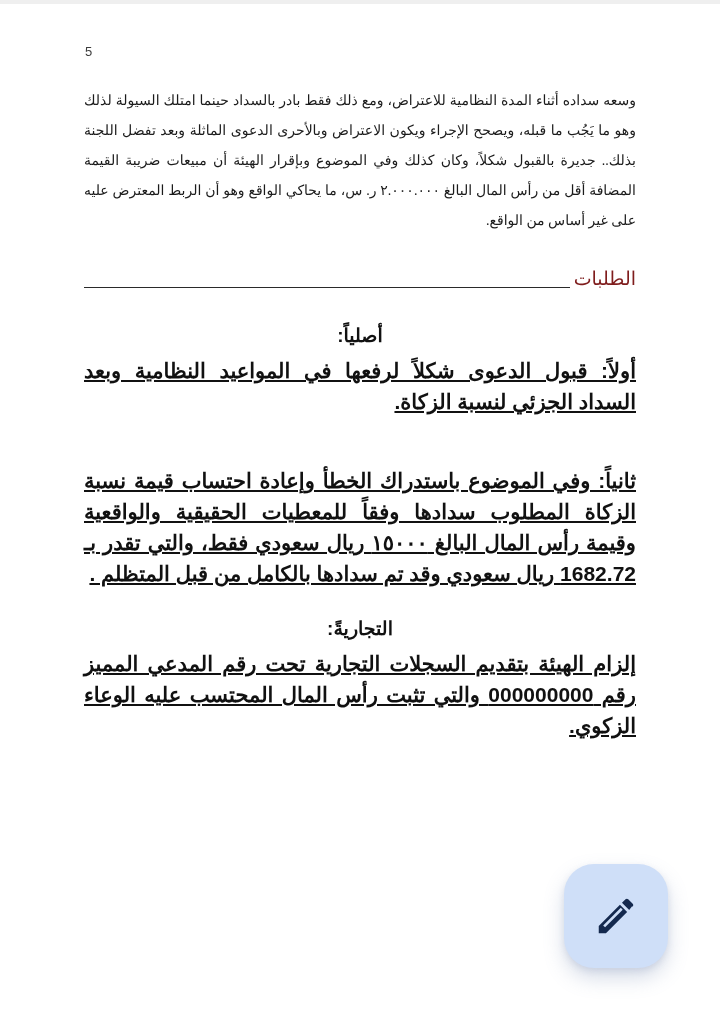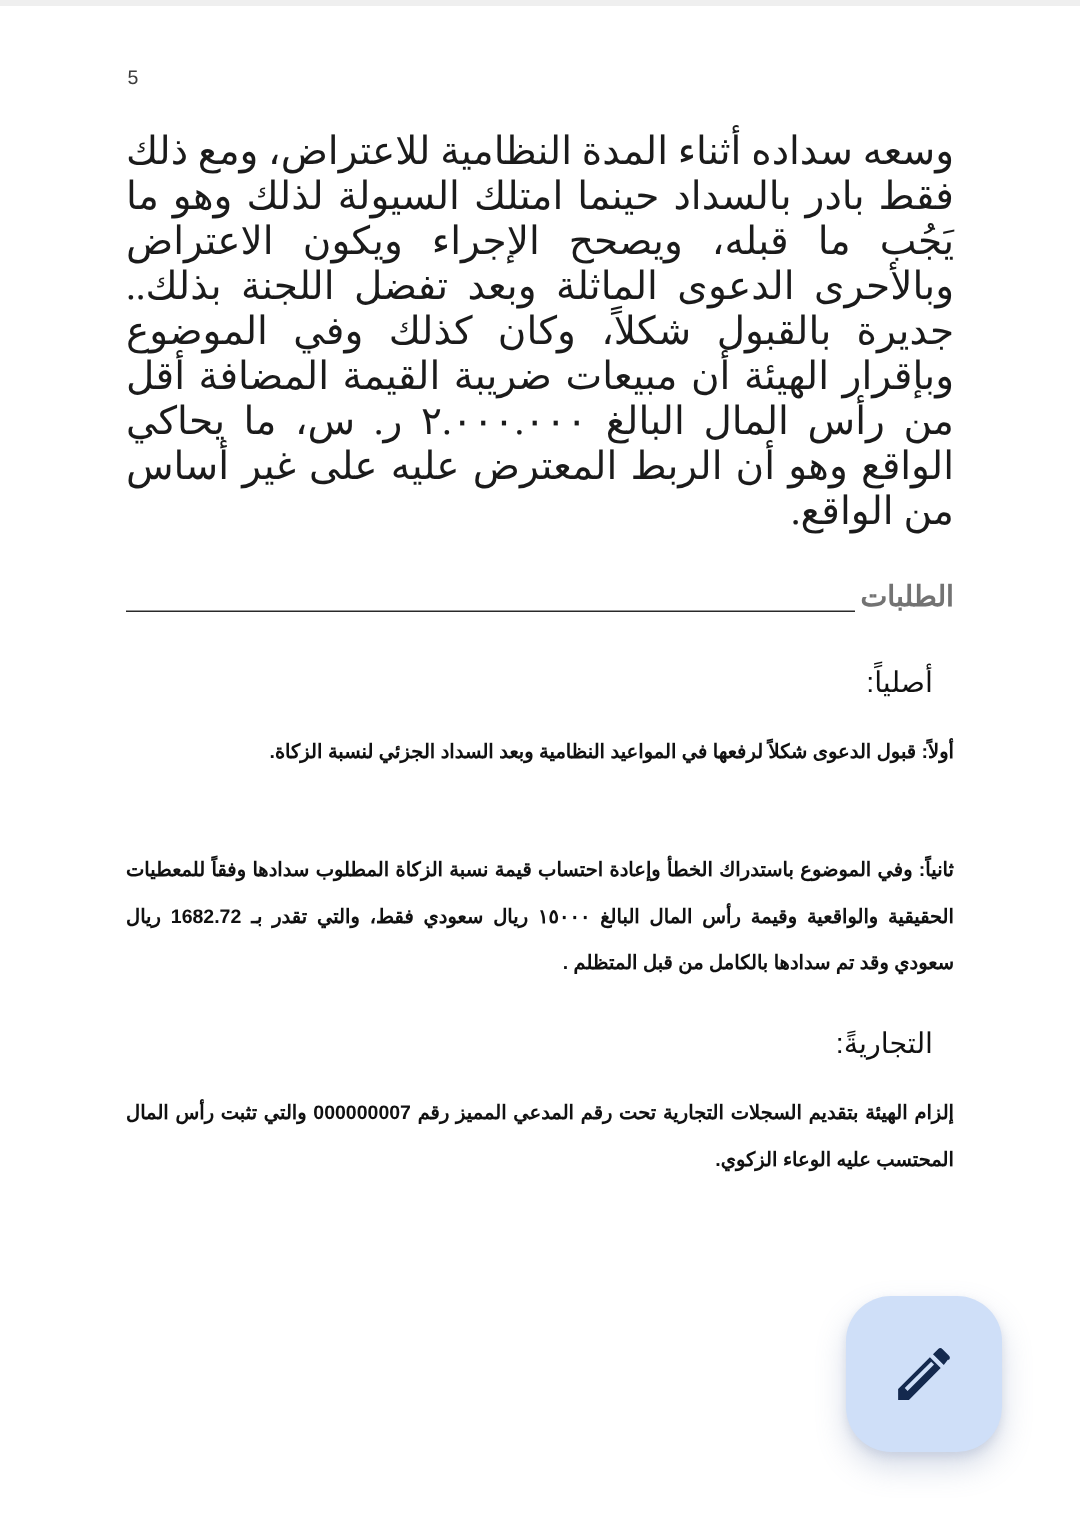--- a/index.html
+++ b/index.html
@@ -41,7 +41,7 @@
   .para-main {
     margin: 24px 0 0 0;
     font-family: "Liberation Serif", "DejaVu Serif", serif;
-    font-size: 26px;
+    font-size: 14px;
     line-height: 30px;
     font-weight: 400;
     text-align: justify;

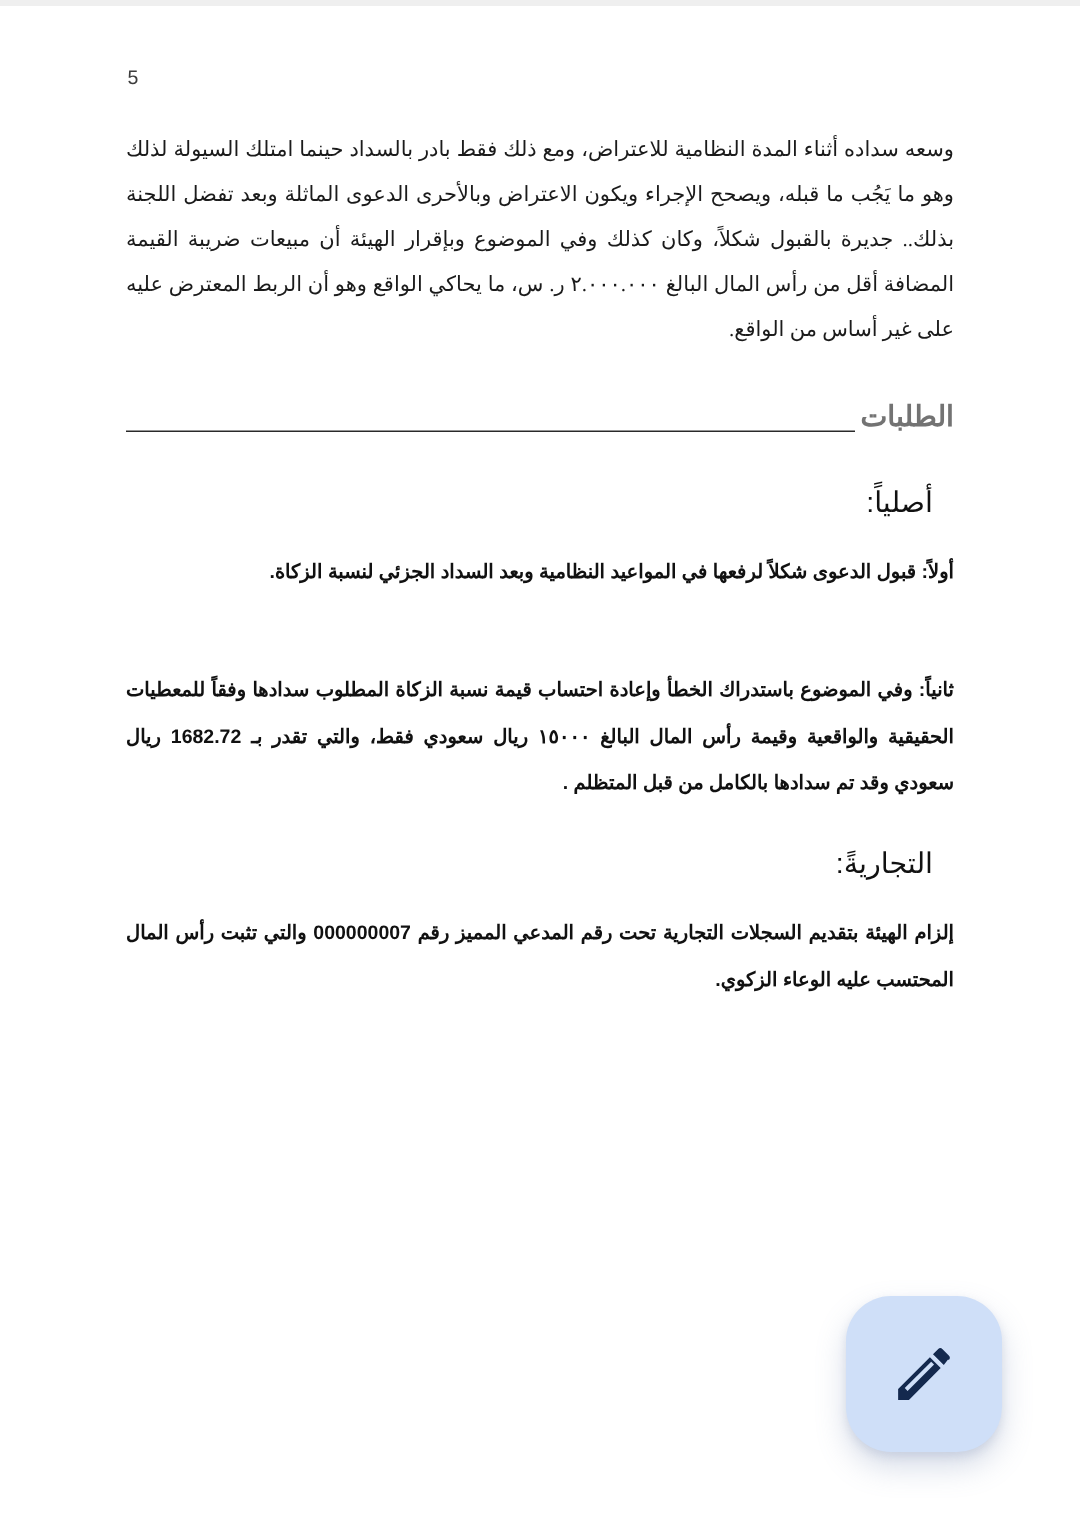--- a/index.html
+++ b/index.html
@@ -54,9 +54,9 @@
     height: 28px;
   }
   .requests-title {
-    font-weight: 700;
+    font-weight: 400;
     font-size: 19px;
-    color: #737373;
+    color: #7f1d1d;
     flex: 0 0 auto;
   }
   .requests-underline {

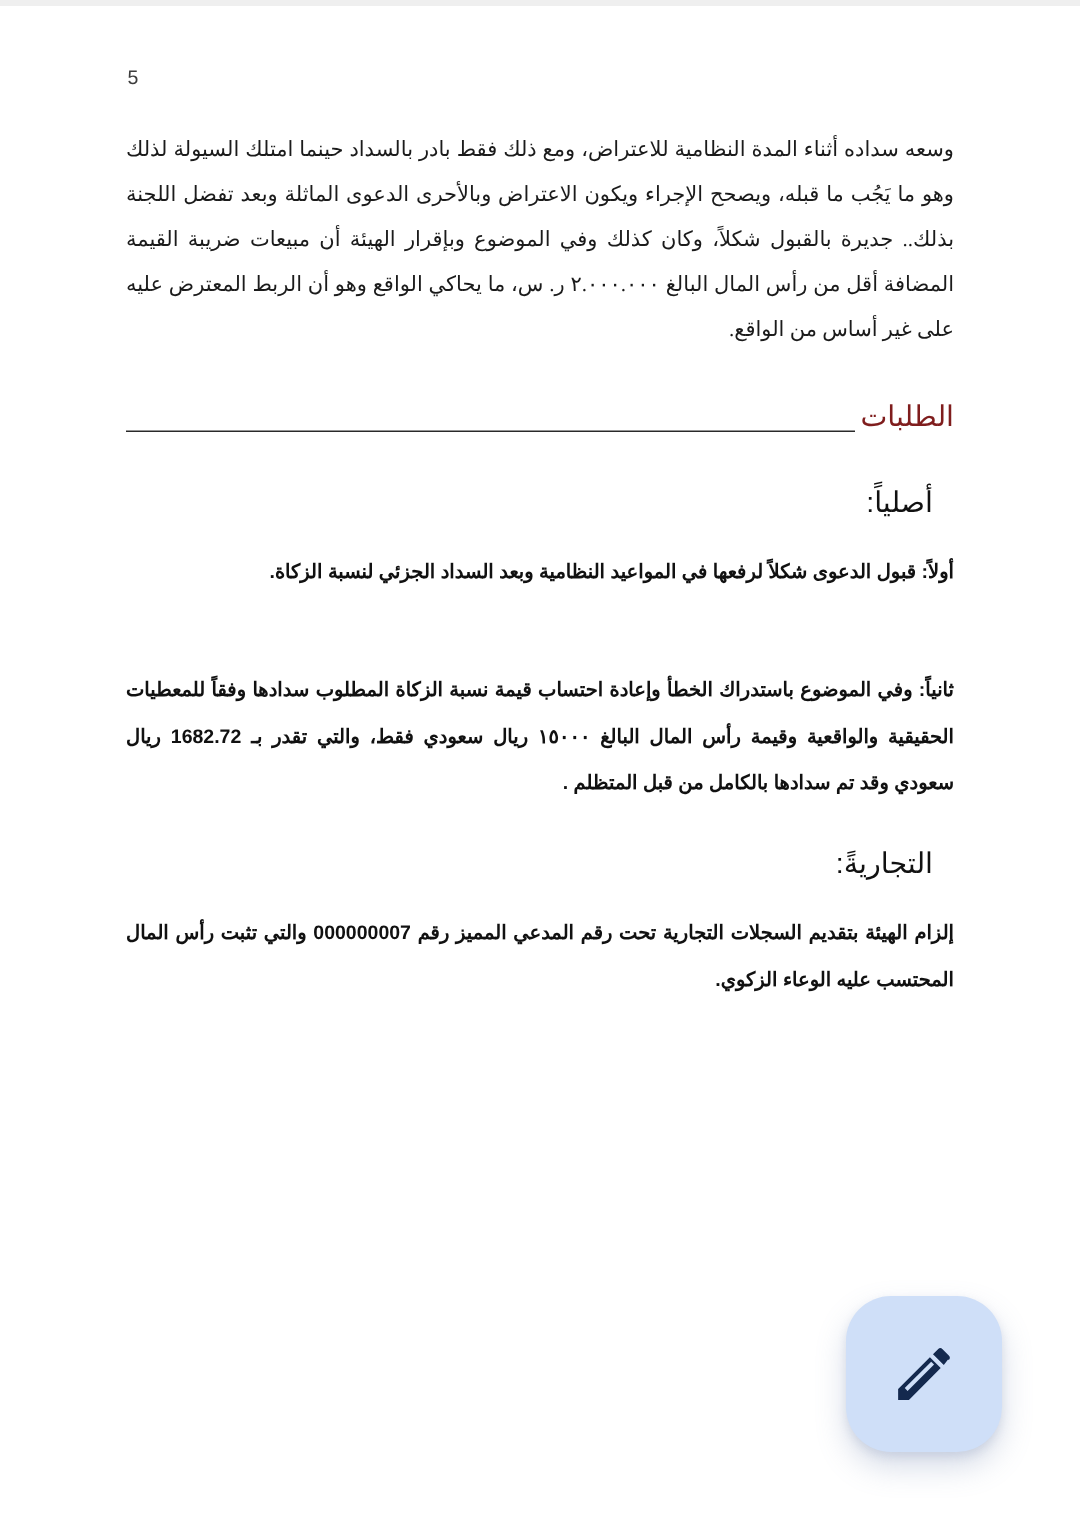--- a/index.html
+++ b/index.html
@@ -71,11 +71,12 @@
   .section.second  { margin-top: 48px; }
   .section.third   { margin-top: 24px; }
   .section-title {
-    margin: 14px;
-    font-weight: 400;
+    margin: 4px;
+    font-weight: 700;
     font-size: 19px;
     line-height: 31px;
     color: #111111;
+    text-align: center;
   }
   .section-body {
     margin: 0;

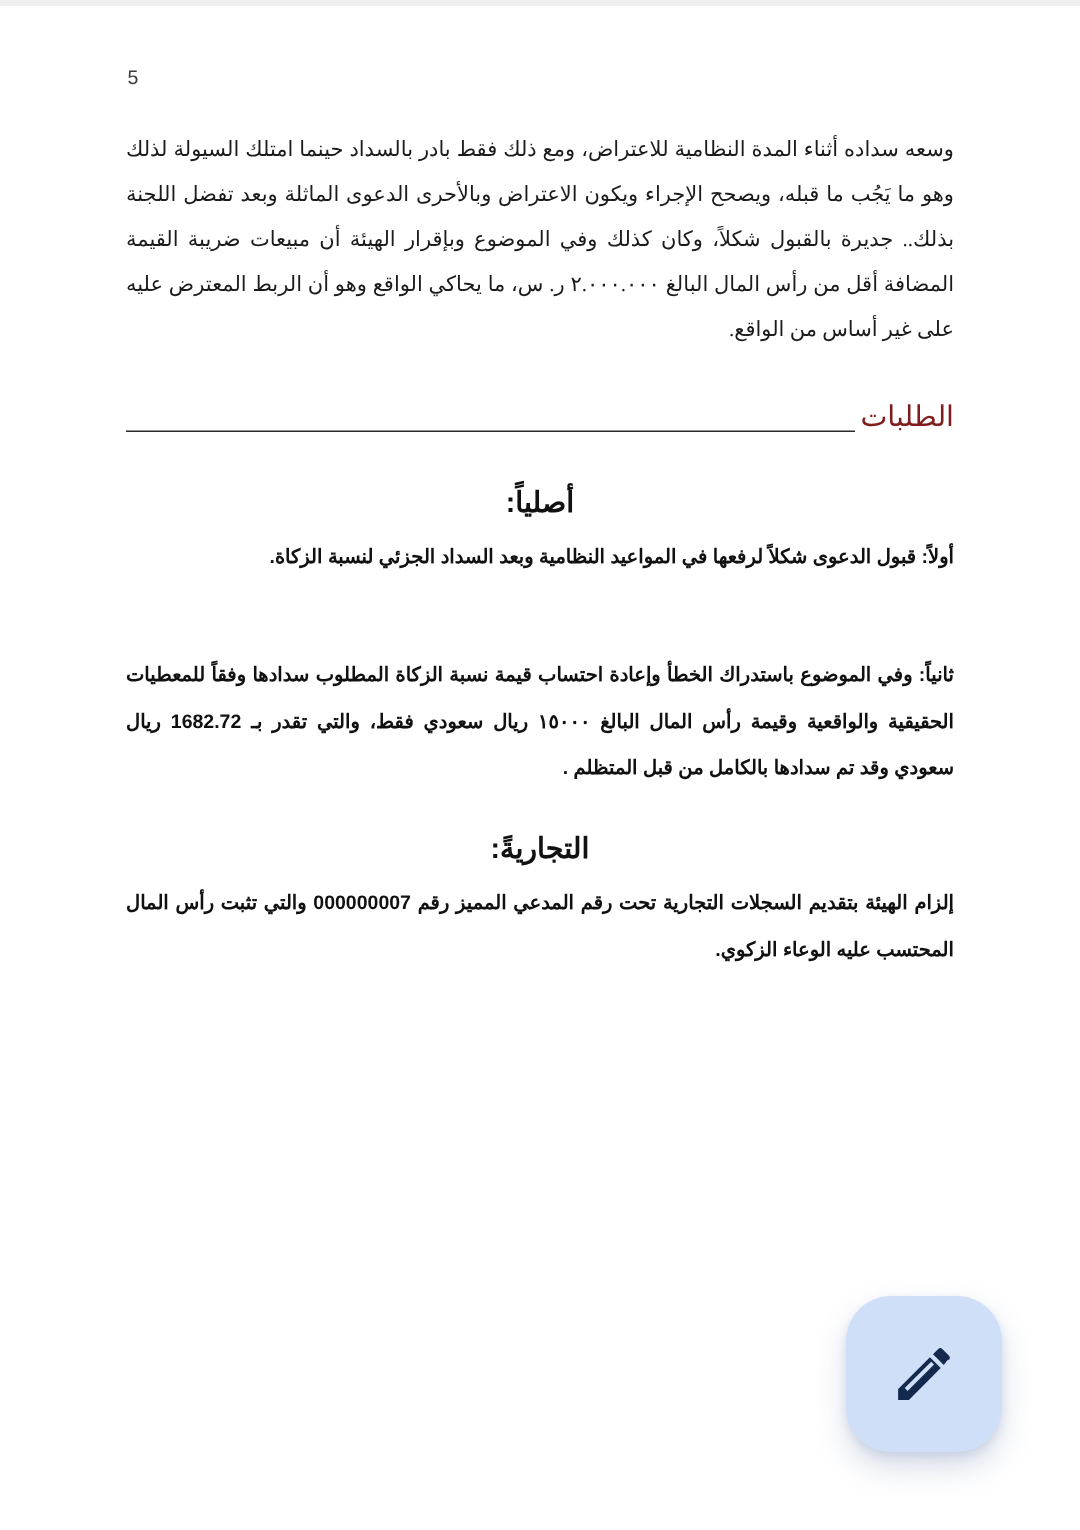--- a/index.html
+++ b/index.html
@@ -81,11 +81,12 @@
   .section-body {
     margin: 0;
     font-weight: 700;
-    font-size: 13px;
+    font-size: 21px;
     line-height: 31px;
     color: #111111;
     text-align: justify;
     text-align-last: right;
+    text-decoration: underline;
   }
   .fab {
     position: absolute;

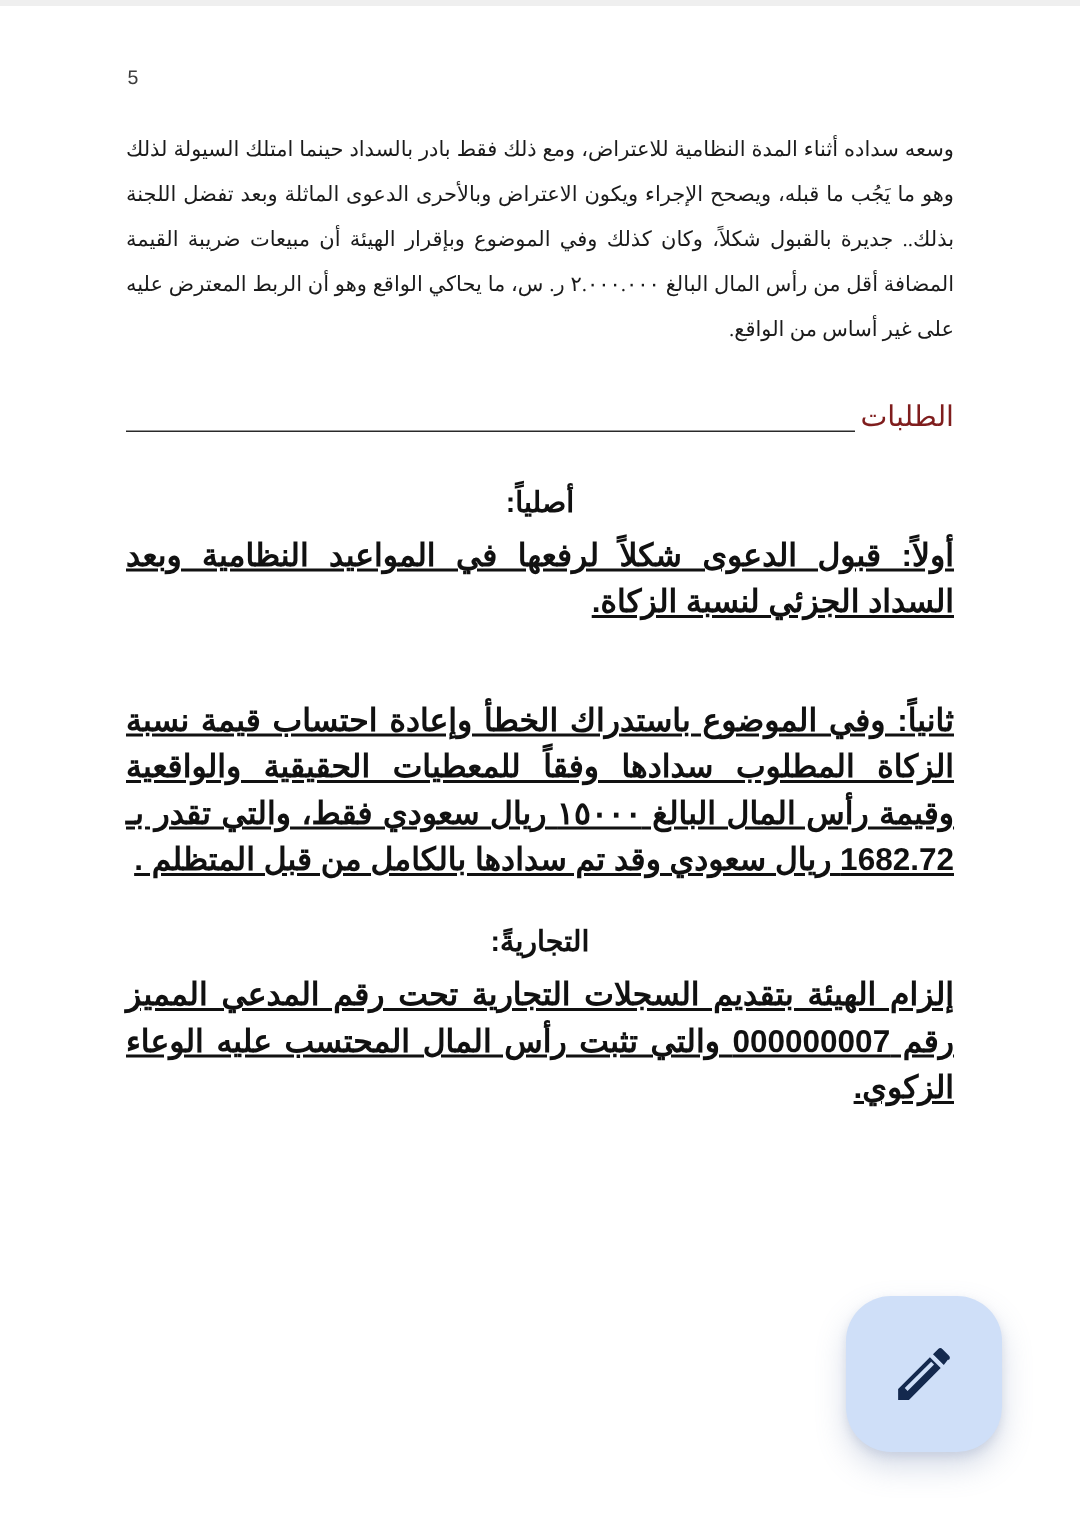--- a/index.html
+++ b/index.html
@@ -134,7 +134,7 @@
 
     <div class="section third">
       <p class="section-title">التجاريةً:</p>
-      <p class="section-body">إلزام الهيئة بتقديم السجلات التجارية تحت رقم المدعي المميز رقم 000000007 والتي تثبت رأس المال المحتسب عليه الوعاء الزكوي.</p>
+      <p class="section-body">إلزام الهيئة بتقديم السجلات التجارية تحت رقم المدعي المميز رقم 000000000 والتي تثبت رأس المال المحتسب عليه الوعاء الزكوي.</p>
     </div>
 
   </div>

